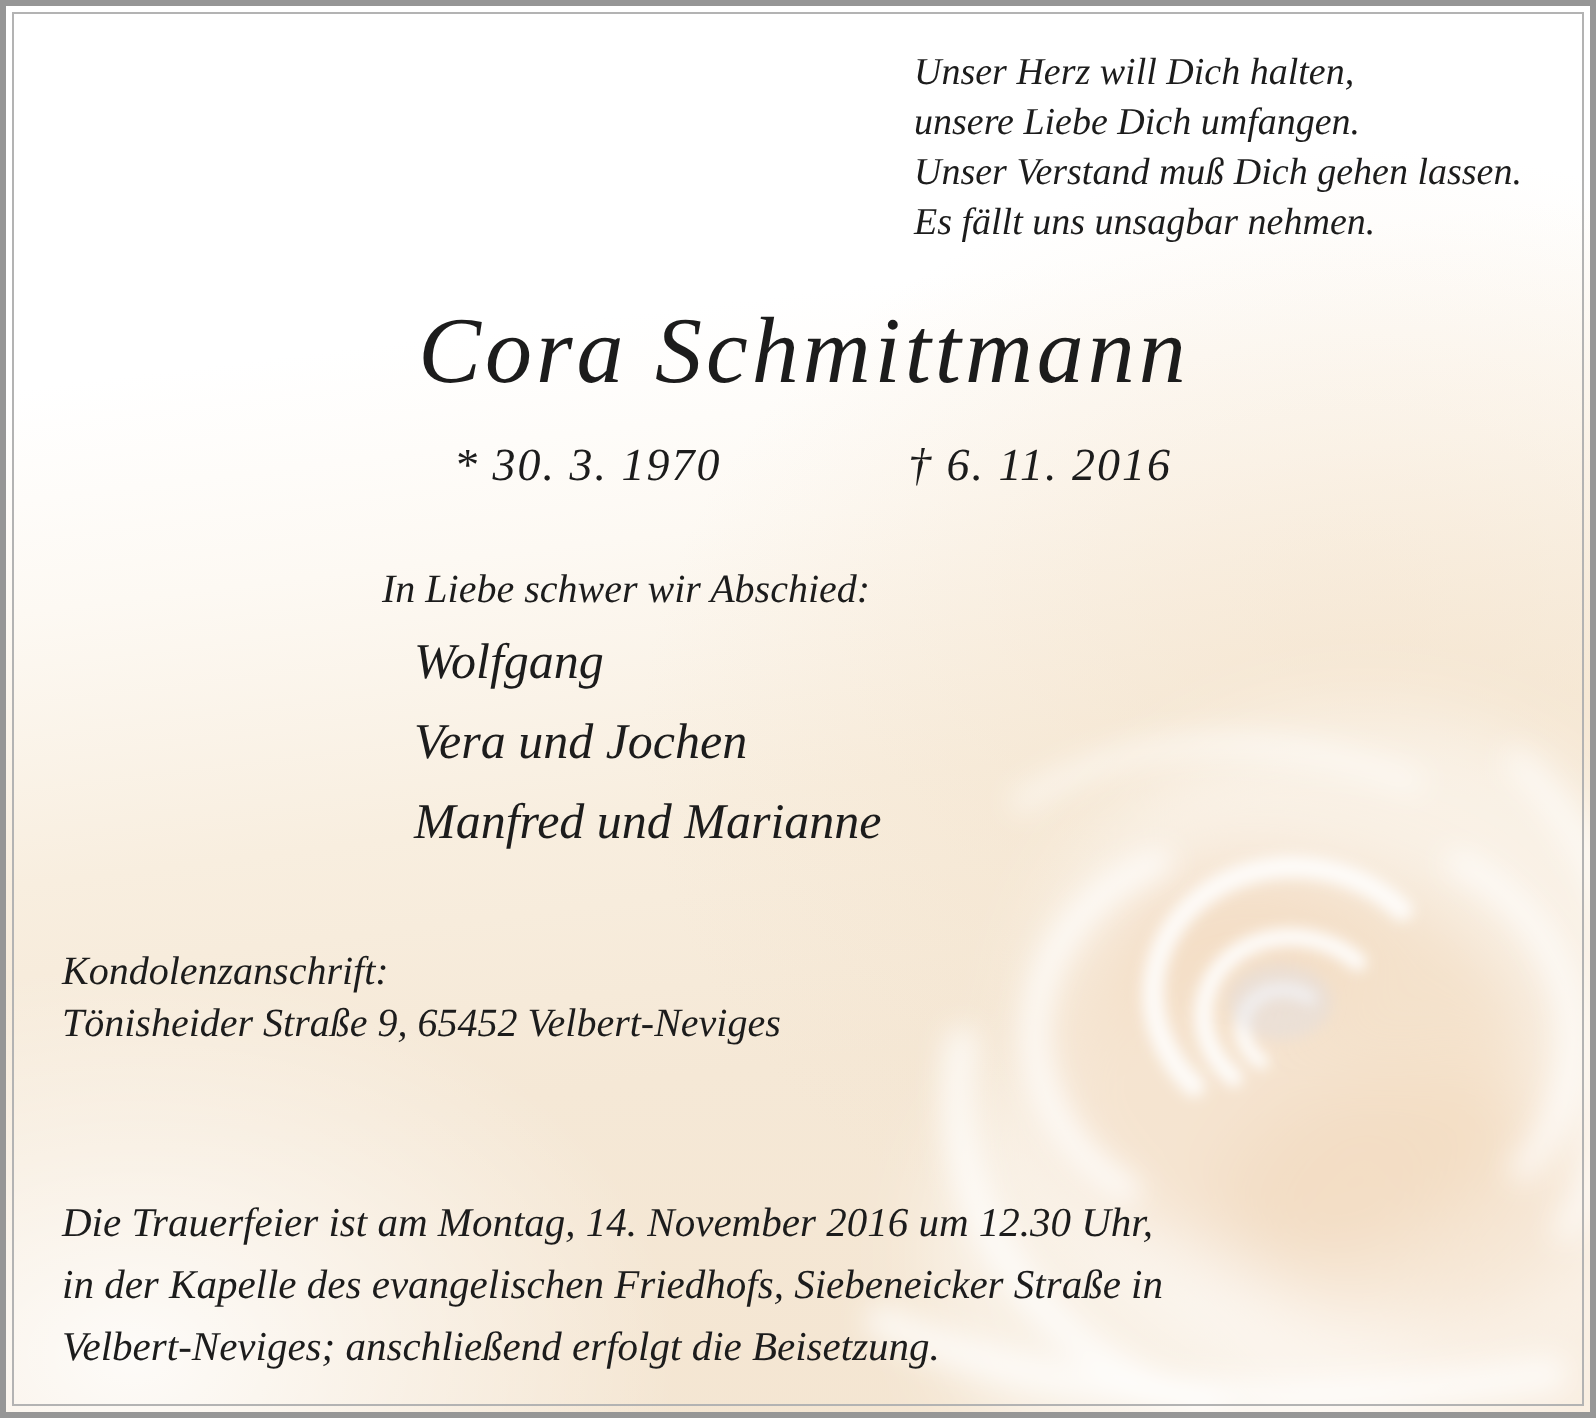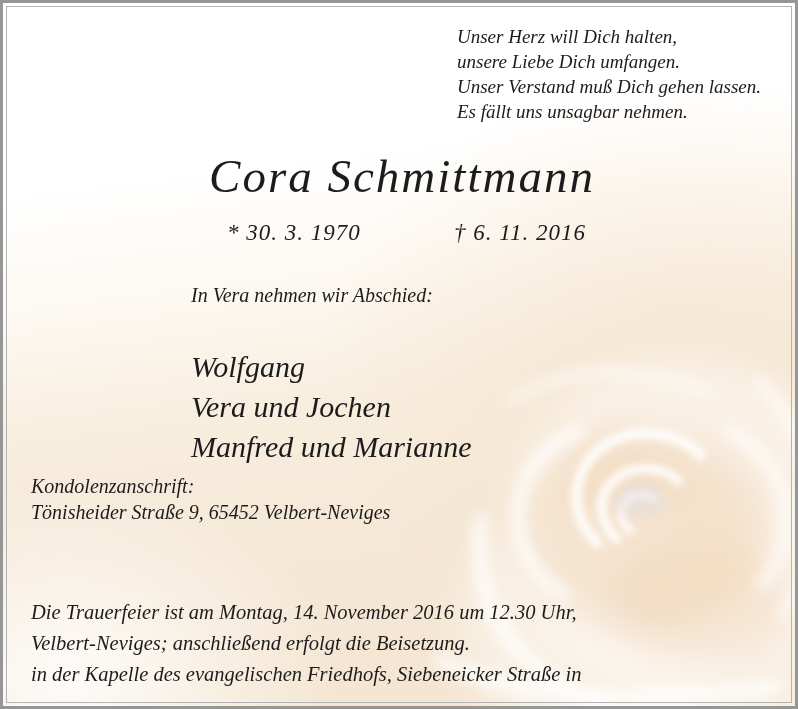--- a/index.html
+++ b/index.html
@@ -137,7 +137,7 @@
   <span class="txt dates birth">* 30. 3. 1970</span>
   <span class="txt dates death">† 6. 11. 2016</span>
 
-  <div class="txt farewell-intro">In Vera nehmen wir Abschied:</div>
+  <div class="txt farewell-intro">In Liebe schwer wir Abschied:</div>
 
   <div class="txt mourners">
     <div class="mourner-line">Wolfgang</div>

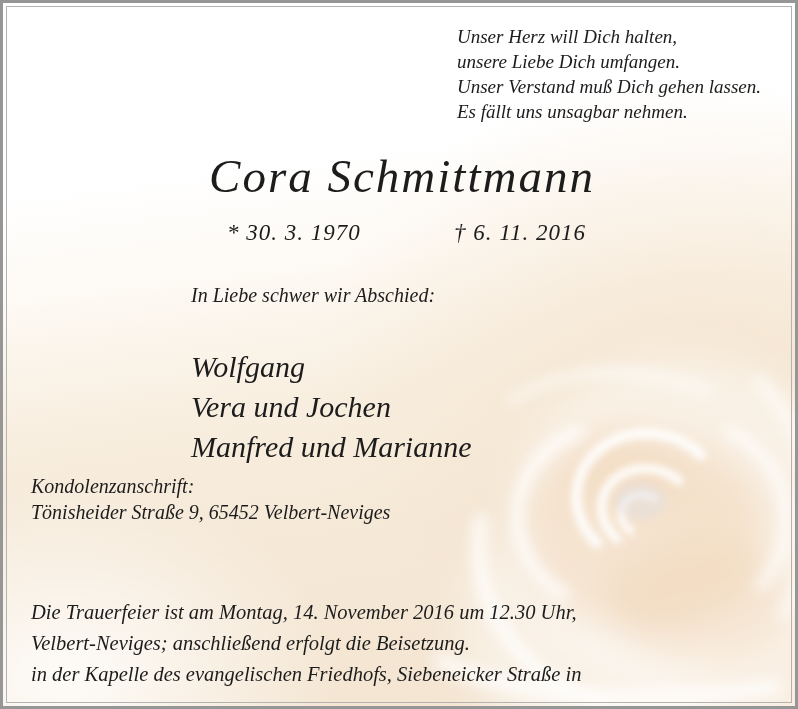--- a/index.html
+++ b/index.html
@@ -62,9 +62,8 @@
     font-size: 20px;
   }
   .mourners {
-    left: 188px; top: 315px;
-    font-size: 30px;
-    margin-top: 32px;
+    left: 204px; top: 315px;
+    font-size: 25px;
   }
   .mourners .mourner-line { height: 40px; }
   .condolence {

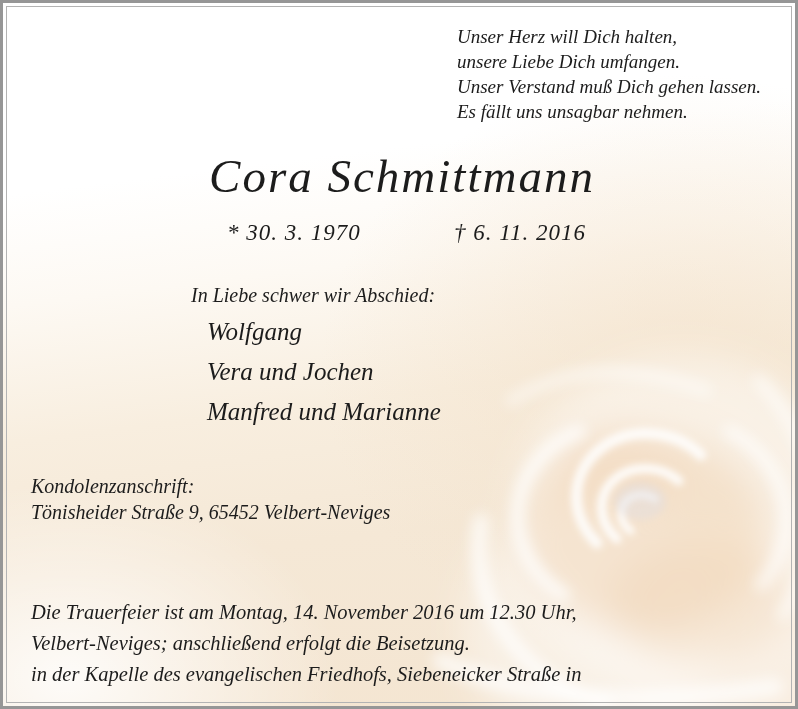--- a/index.html
+++ b/index.html
@@ -151,8 +151,8 @@
 
   <div class="txt funeral">
     <div>Die Trauerfeier ist am Montag, 14. November 2016 um 12.30 Uhr,</div>
+    <div>in der Kapelle des evangelischen Friedhofs, Siebeneicker Straße in</div>
     <div>Velbert-Neviges; anschließend erfolgt die Beisetzung.</div>
-    <div>in der Kapelle des evangelischen Friedhofs, Siebeneicker Straße in</div>
   </div>
 
 </div>

